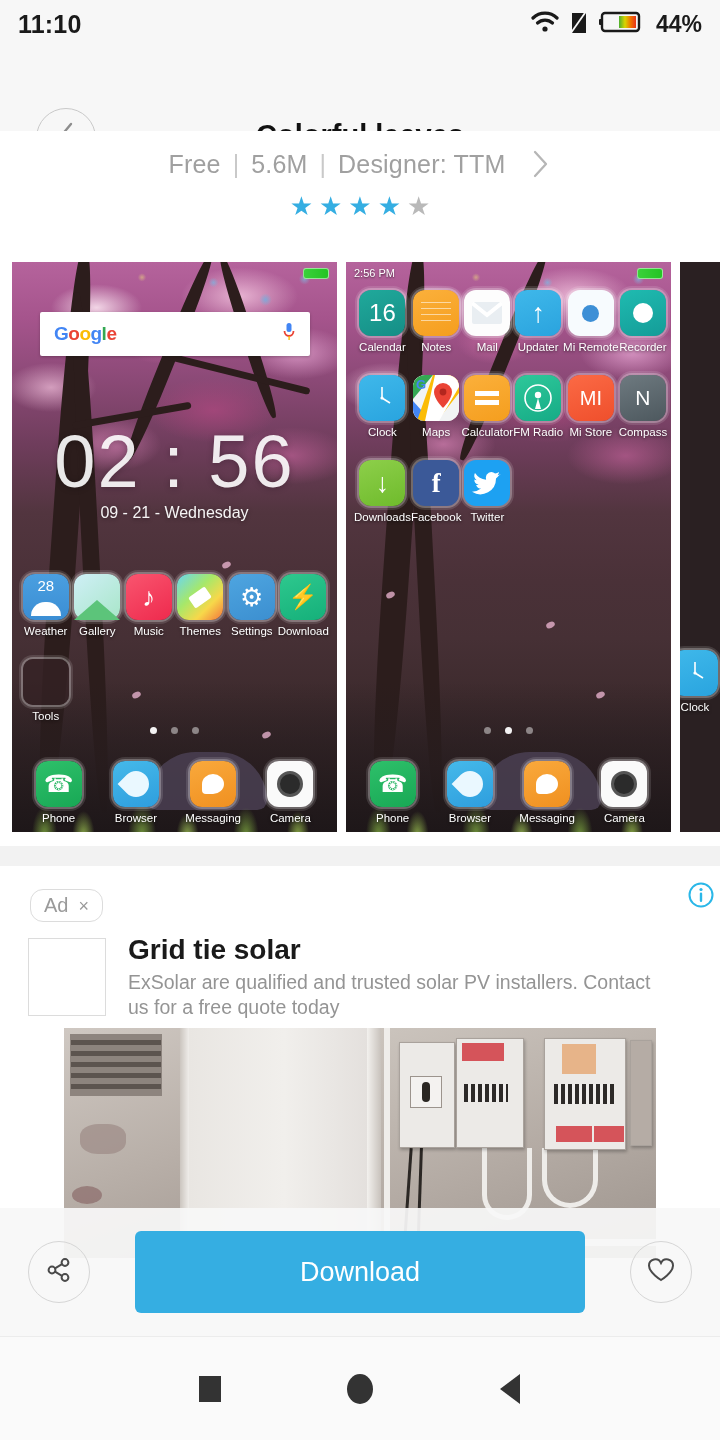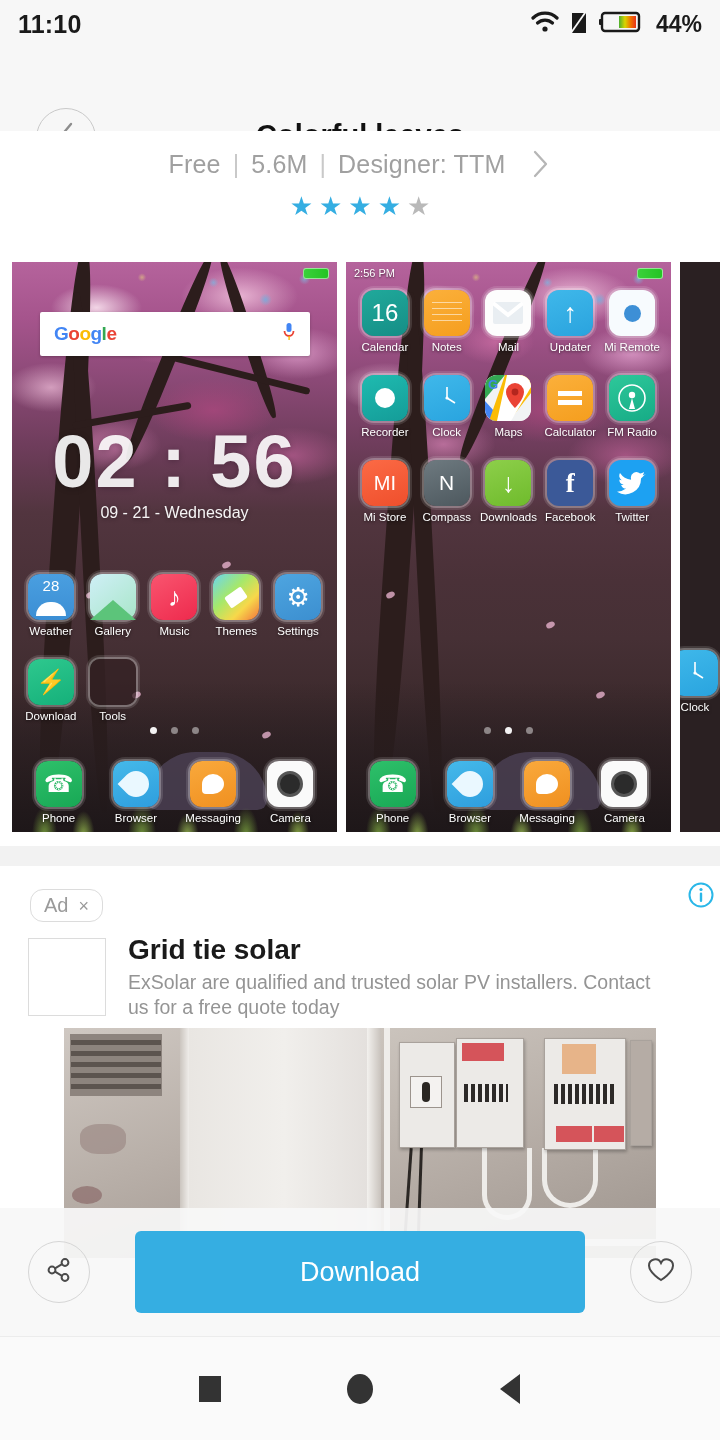--- a/index.html
+++ b/index.html
@@ -156,7 +156,7 @@
   
   .igrid {
     position:absolute; left:0; width:100%; z-index:5;
-    display:grid; grid-template-columns:repeat(5,1fr); row-gap:22px;
+    display:grid; grid-template-columns:repeat(6,1fr); row-gap:22px;
     padding:0 8px;
   }
   .grid-top { top:28px; }

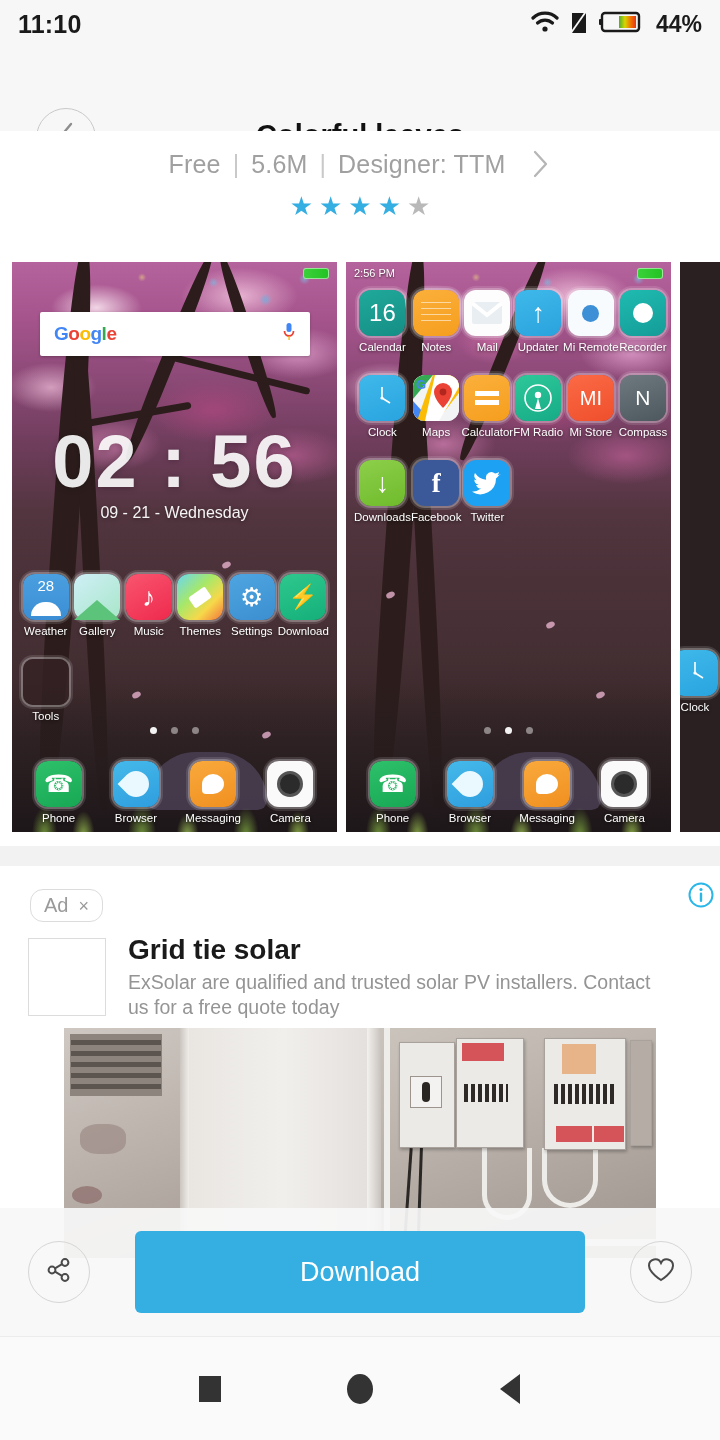--- a/index.html
+++ b/index.html
@@ -144,7 +144,7 @@
     position:absolute; left:0; top:160px; width:100%; text-align:center; z-index:5;
   }
   .lsclock .t {
-    font-size:74px; font-weight:700; color:rgba(255,255,255,.9);
+    font-size:74px; font-weight:400; color:rgba(255,255,255,.9);
     letter-spacing:2px; line-height:80px;
     text-shadow:0 1px 6px rgba(0,0,0,.25);
   }

